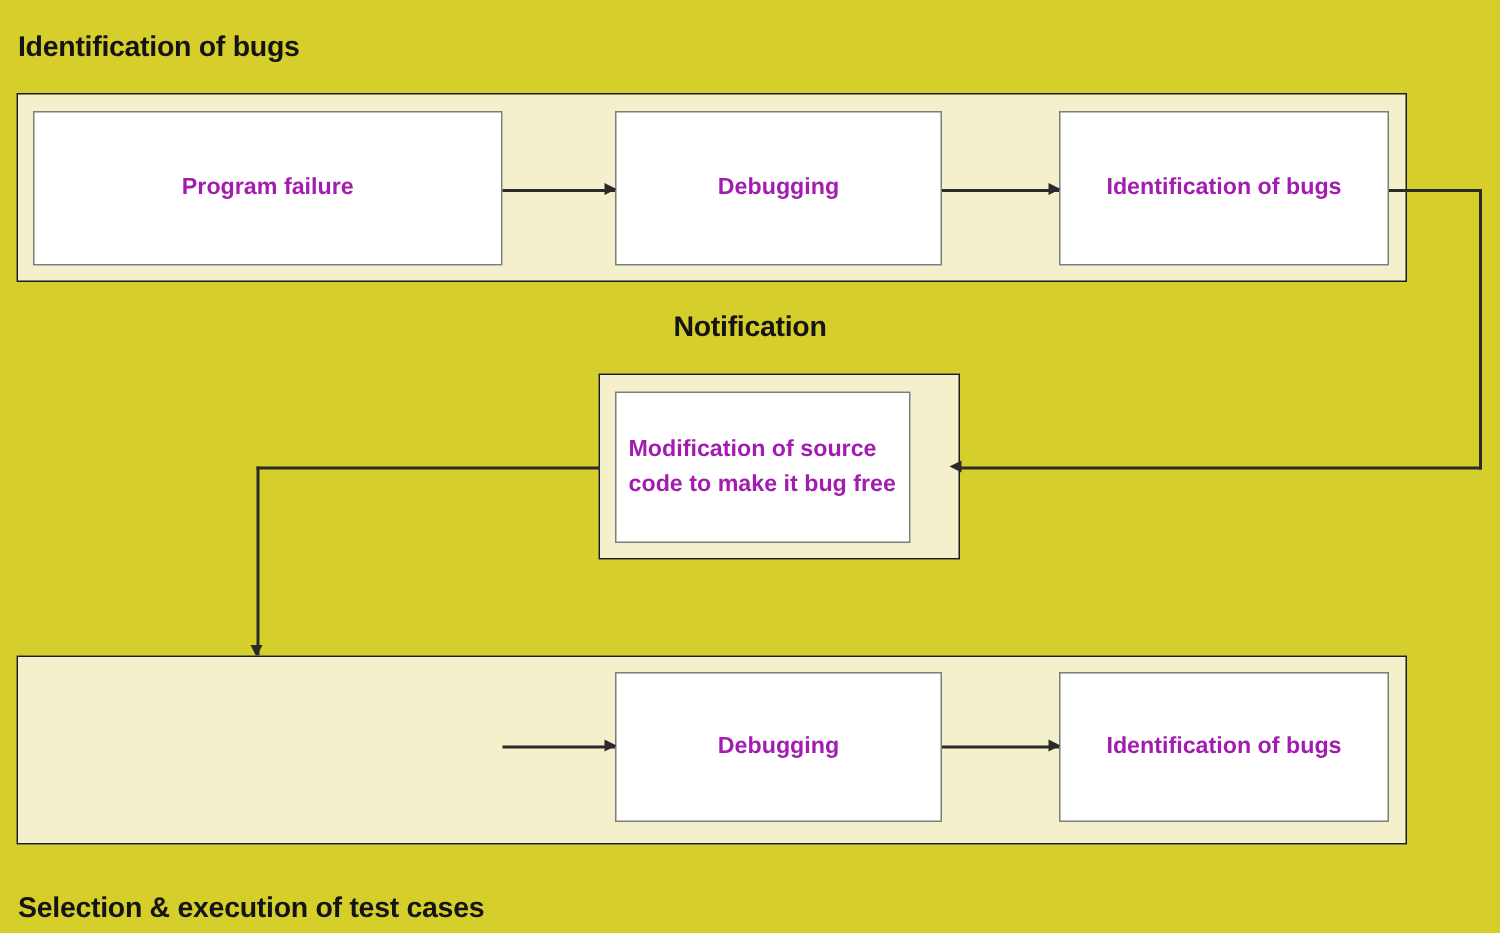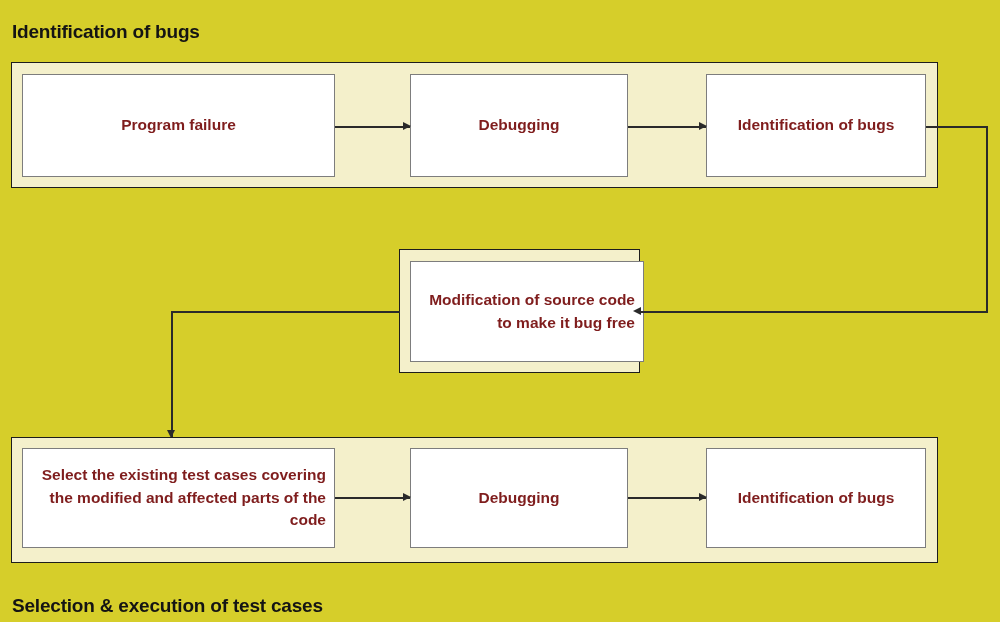--- a/index.html
+++ b/index.html
@@ -57,10 +57,10 @@
     display: flex;
     align-items: center;
     justify-content: center;
-    text-align: right;
+    text-align: left;
     font-weight: bold;
     font-size: 15.5px;
-    color: #7f1d1d;
+    color: #a21caf;
     line-height: 1.48;
     padding: 4px 8px;
   }

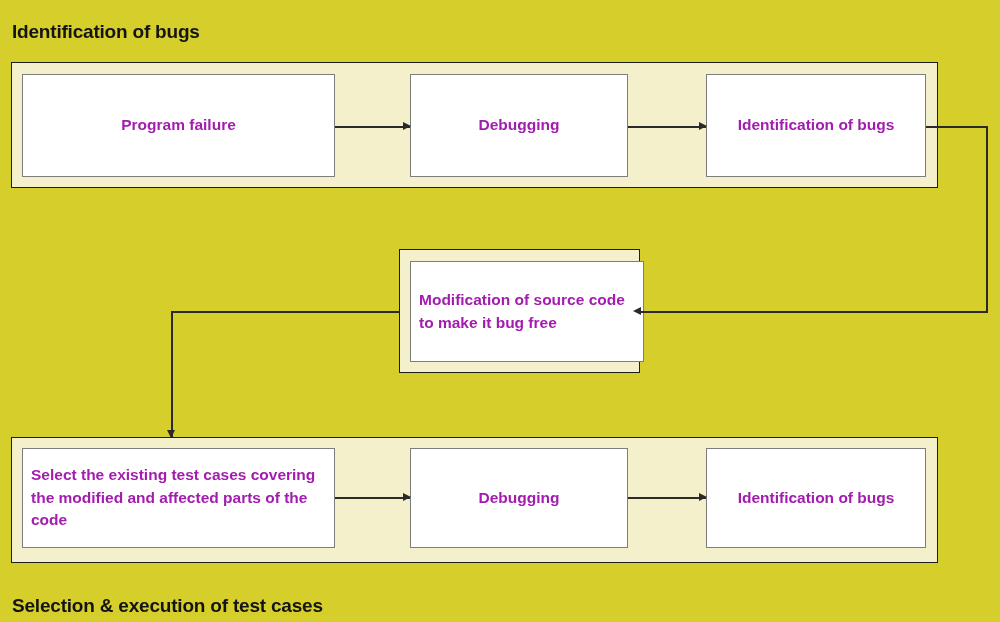--- a/index.html
+++ b/index.html
@@ -158,6 +158,7 @@
   <div class="conn-line conn-h" id="arrow-top-2"></div>
   <div class="arrowhead right" id="head-top-2"></div>
 
+  <div class="section-caption" id="caption-middle">Notification</div>
 
   <div id="node-modification-frame"></div>
 

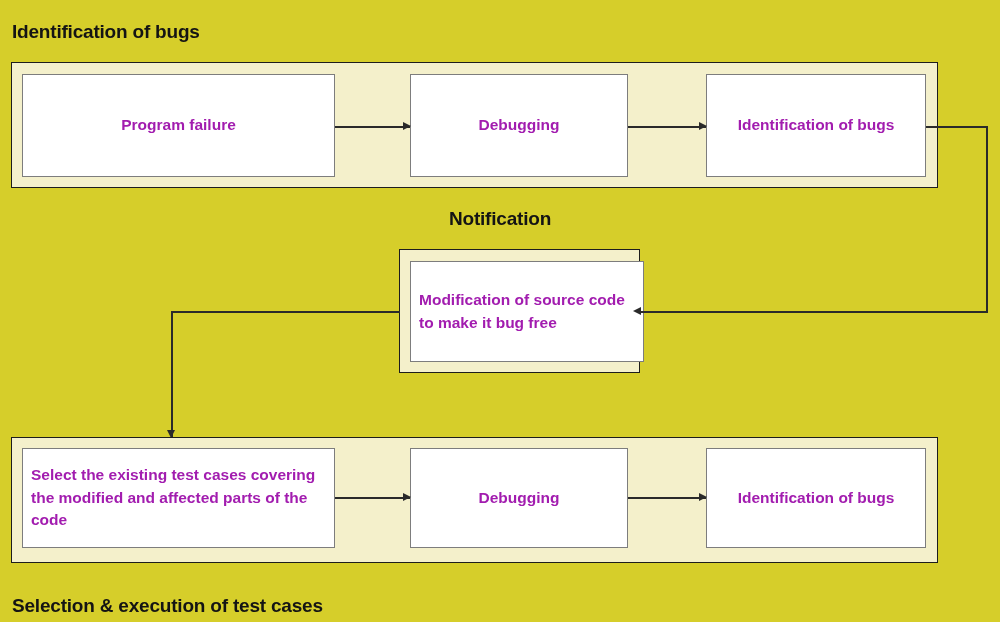--- a/index.html
+++ b/index.html
@@ -87,7 +87,7 @@
   #node-modification {
     position: absolute;
     left: 410px; top: 261px;
-    width: 234px; height: 101px;
+    width: 197px; height: 101px;
   }
 
   

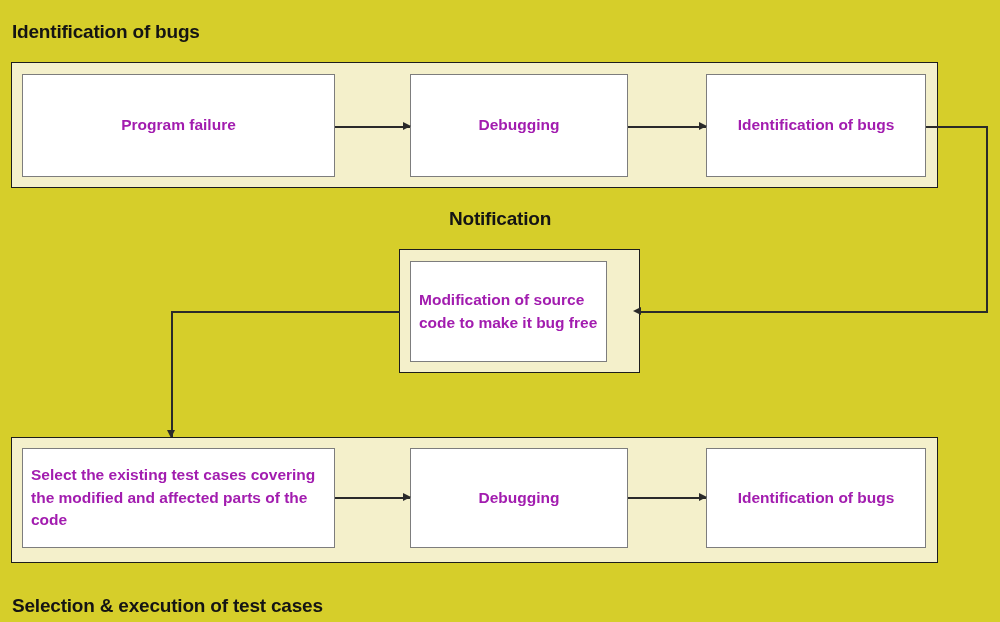--- a/index.html
+++ b/index.html
@@ -175,7 +175,6 @@
 
   <div class="stage-band" id="band-bottom"></div>
 
-  <div class="node-box" id="node-select-tests">Select the existing test cases covering the modified and affected parts of the code</div>
 
   <div class="node-box" id="node-debugging-bottom">Debugging</div>
 

